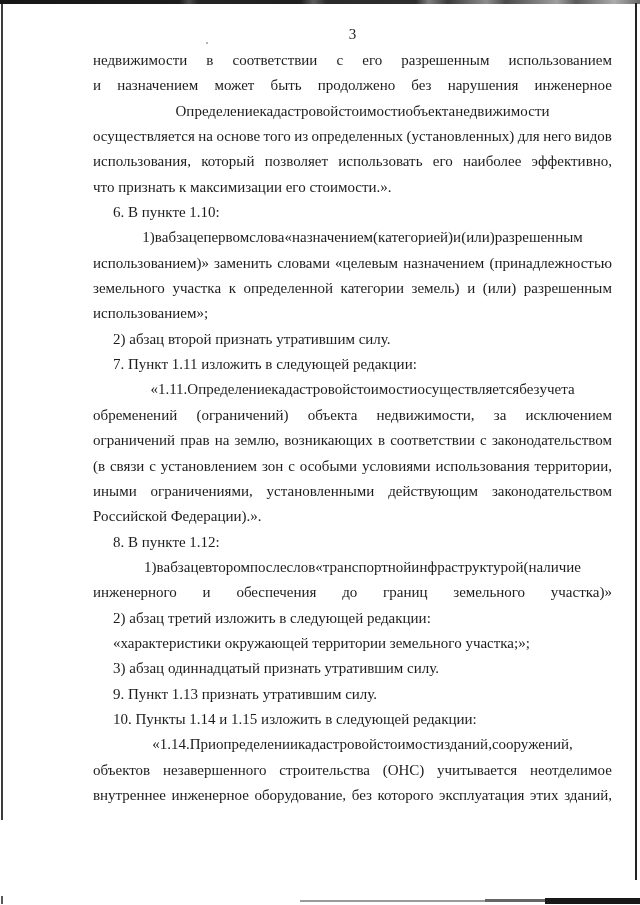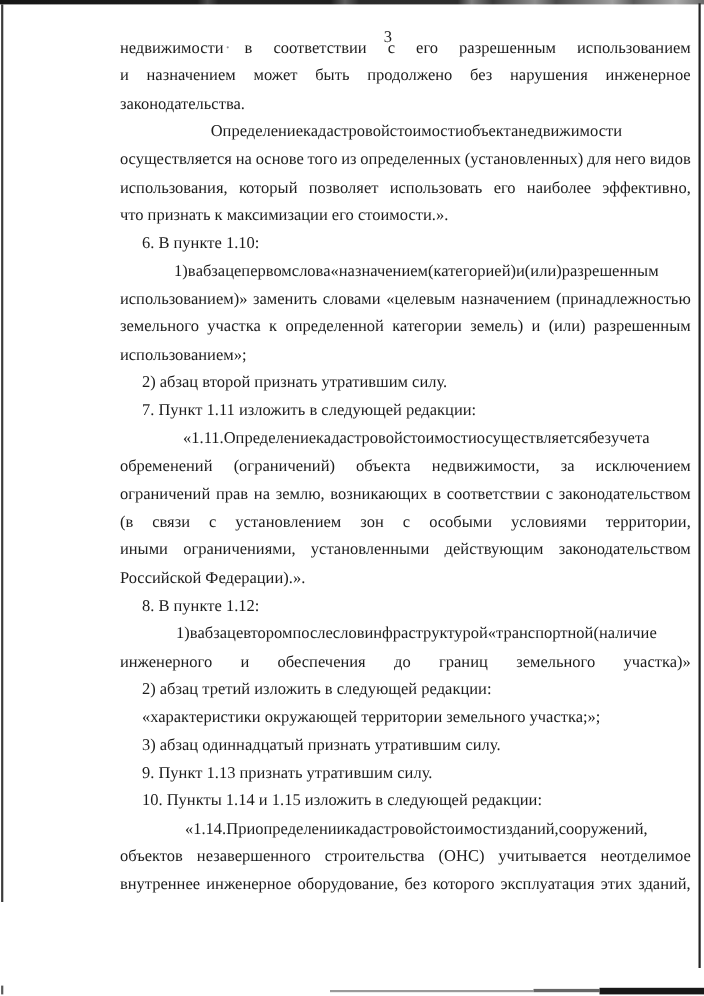--- a/index.html
+++ b/index.html
@@ -85,9 +85,8 @@
   
   .text-body {
     position: absolute;
-    left: 93px; top: 32px;
+    left: 93px; top: 48px;
     width: 519px;
-    margin-left: 16px;
   }
   .paragraph { margin: 0; padding: 0; }
   .line {

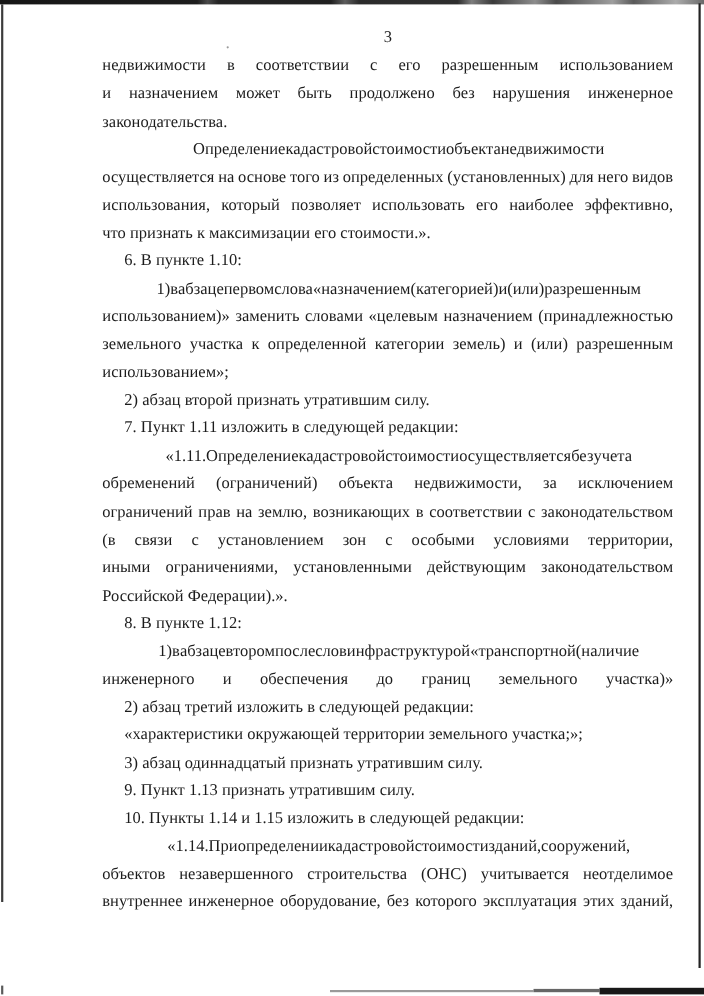--- a/index.html
+++ b/index.html
@@ -144,7 +144,6 @@
           <span class="w">нарушения</span>
           <span class="w">инженерное</span>
         </div>
-        <div class="line">законодательства.</div>
       </div>
       <div class="paragraph">
         <div class="line fill indent">

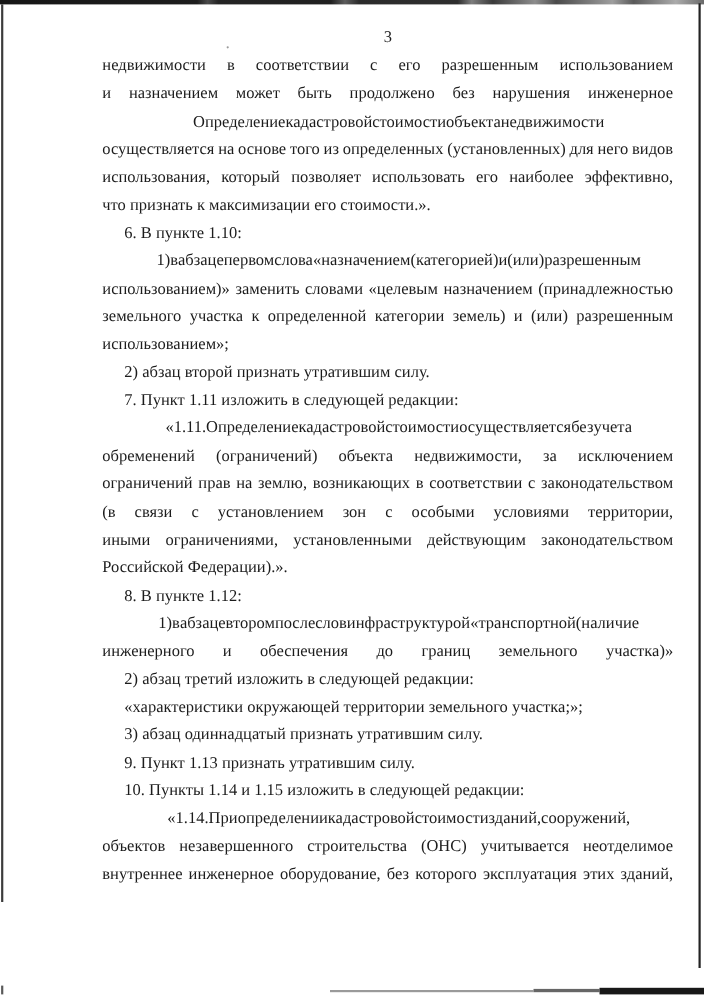--- a/index.html
+++ b/index.html
@@ -257,6 +257,7 @@
           <span class="w">с</span>
           <span class="w">особыми</span>
           <span class="w">условиями</span>
+          <span class="w">использования</span>
           <span class="w">территории,</span>
         </div>
         <div class="line fill">

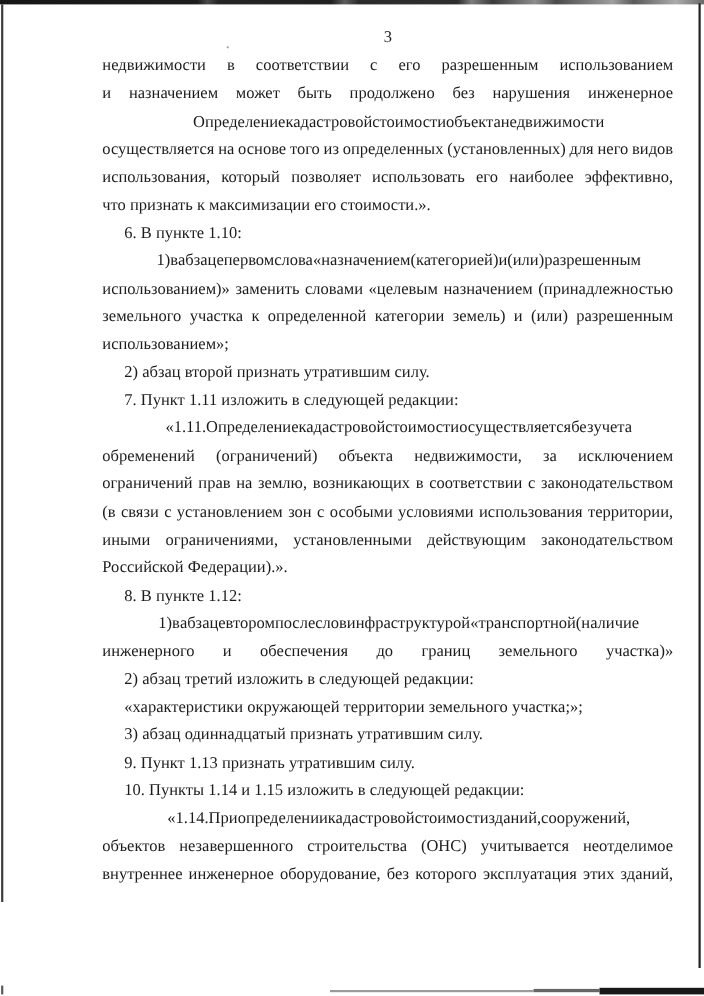--- a/index.html
+++ b/index.html
@@ -280,8 +280,8 @@
           <span class="w">втором</span>
           <span class="w">после</span>
           <span class="w">слов</span>
+          <span class="w">«транспортной</span>
           <span class="w">инфраструктурой</span>
-          <span class="w">«транспортной</span>
           <span class="w">(наличие</span>
         </div>
         <div class="line fill">

